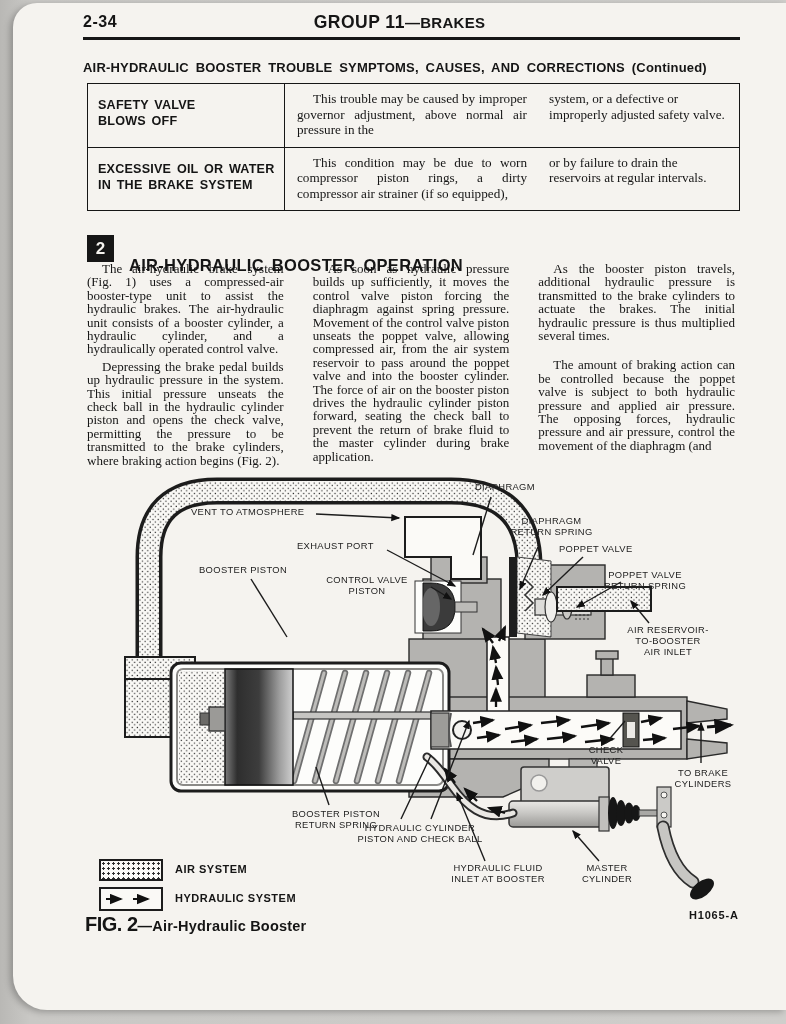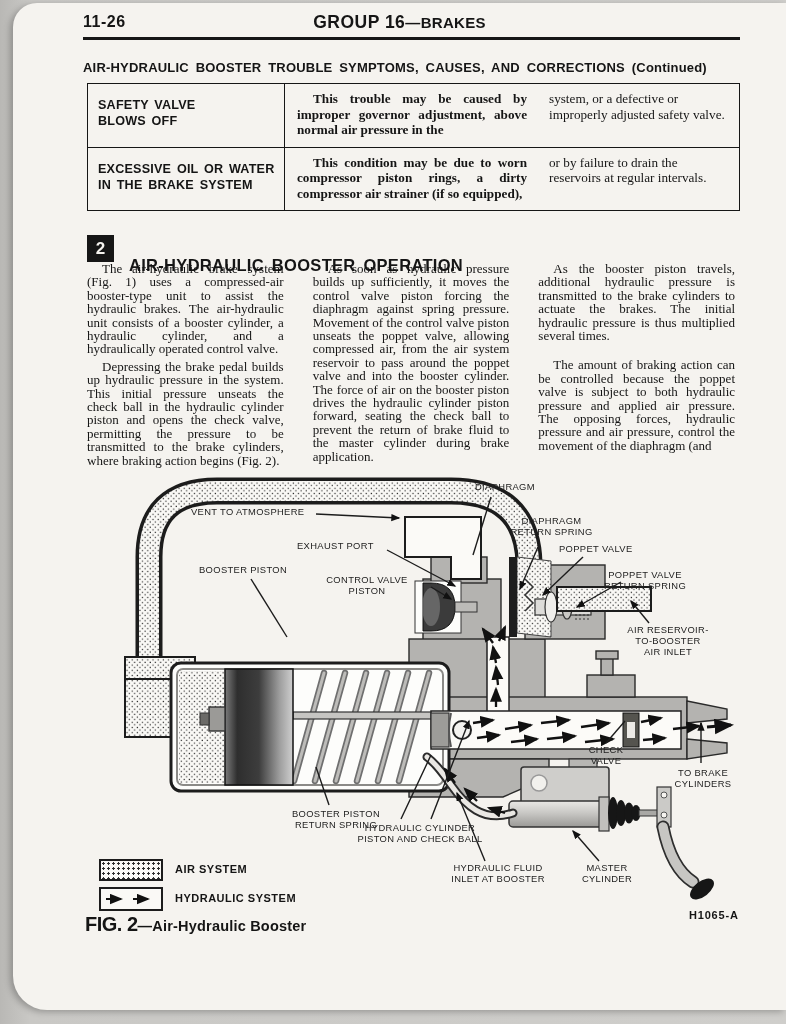--- a/index.html
+++ b/index.html
@@ -50,7 +50,7 @@
 <div class="scan">
   <div class="page">
 
-    <div class="abs pagenum">11-26</div>
+    <div class="abs pagenum">2-34</div>
     <div class="abs htitle">
       <span class="main">GROUP 16</span><span class="sub">—BRAKES</span>
     </div>

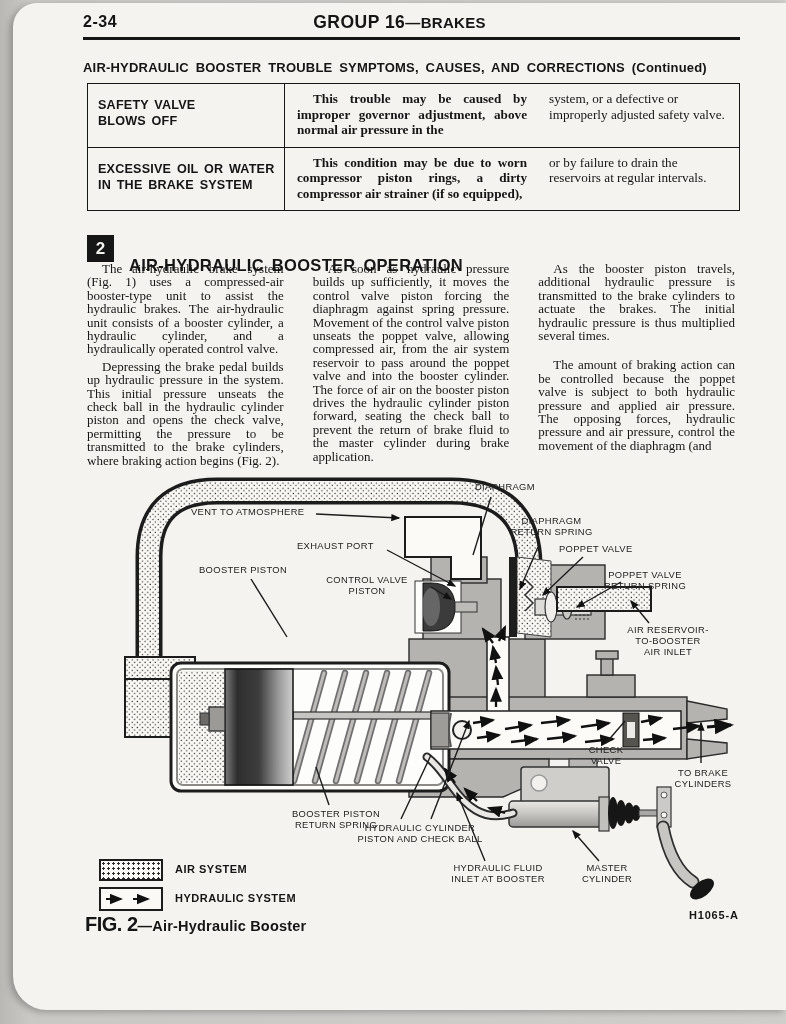--- a/index.html
+++ b/index.html
@@ -52,7 +52,7 @@
 
     <div class="abs pagenum">2-34</div>
     <div class="abs htitle">
-      <span class="main">GROUP 16</span><span class="sub">—BRAKES</span>
+      <span class="main">GROUP 11</span><span class="sub">—BRAKES</span>
     </div>
     <div class="abs hrule"></div>
 

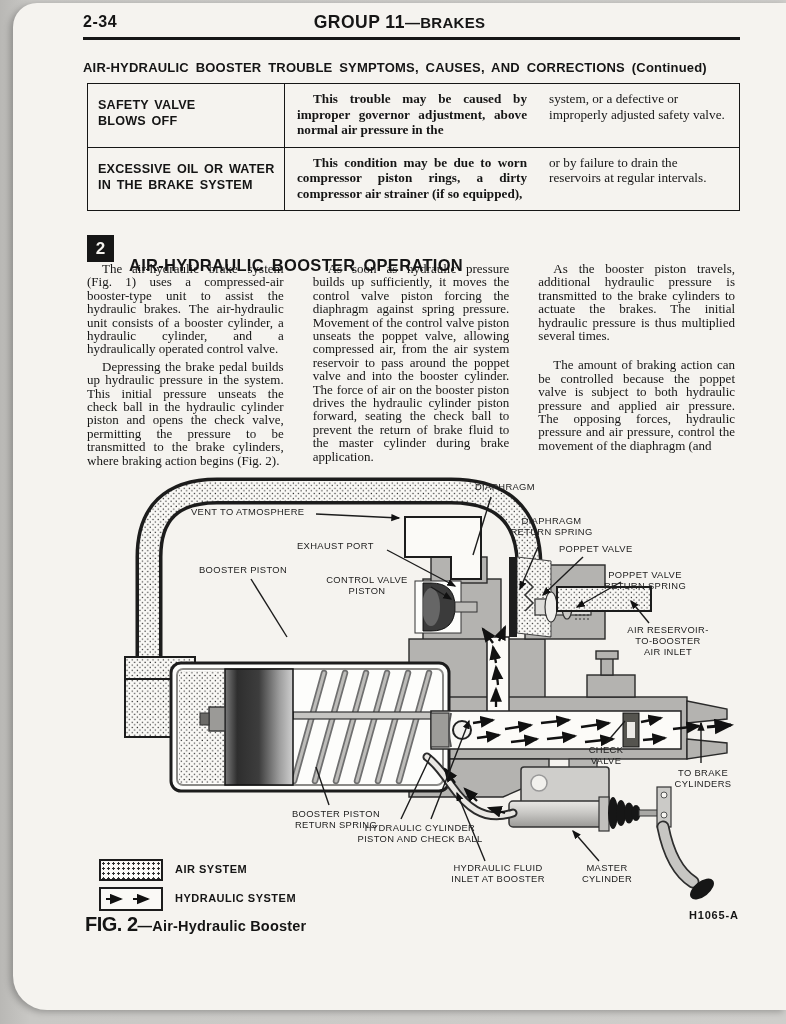--- a/index.html
+++ b/index.html
@@ -19,7 +19,7 @@
   .trow + .trow{border-top:1.6px solid #161616;}
   .tsym{width:197px;border-right:1.6px solid #161616;padding:13px 3px 10px 10px;font-size:12.6px;font-weight:bold;line-height:16px;letter-spacing:.2px;word-spacing:2px;white-space:pre-line;box-sizing:border-box;}
   .tcause{flex:1;display:flex;padding:7px 6px 9px 12px;box-sizing:border-box;font-family:"Liberation Serif",serif;font-size:13.2px;line-height:15.5px;}
-  .tcause .ca{width:230px;padding-right:14px;text-indent:16px;text-align:justify;font-weight:bold;}
+  .tcause .ca{width:230px;padding-right:14px;text-indent:16px;text-align:justify;}
   .tcause .cb{flex:1;padding-left:8px;padding-right:4px;}
   
   .sechead{left:74px;top:219px;display:flex;align-items:center;gap:15px;}

